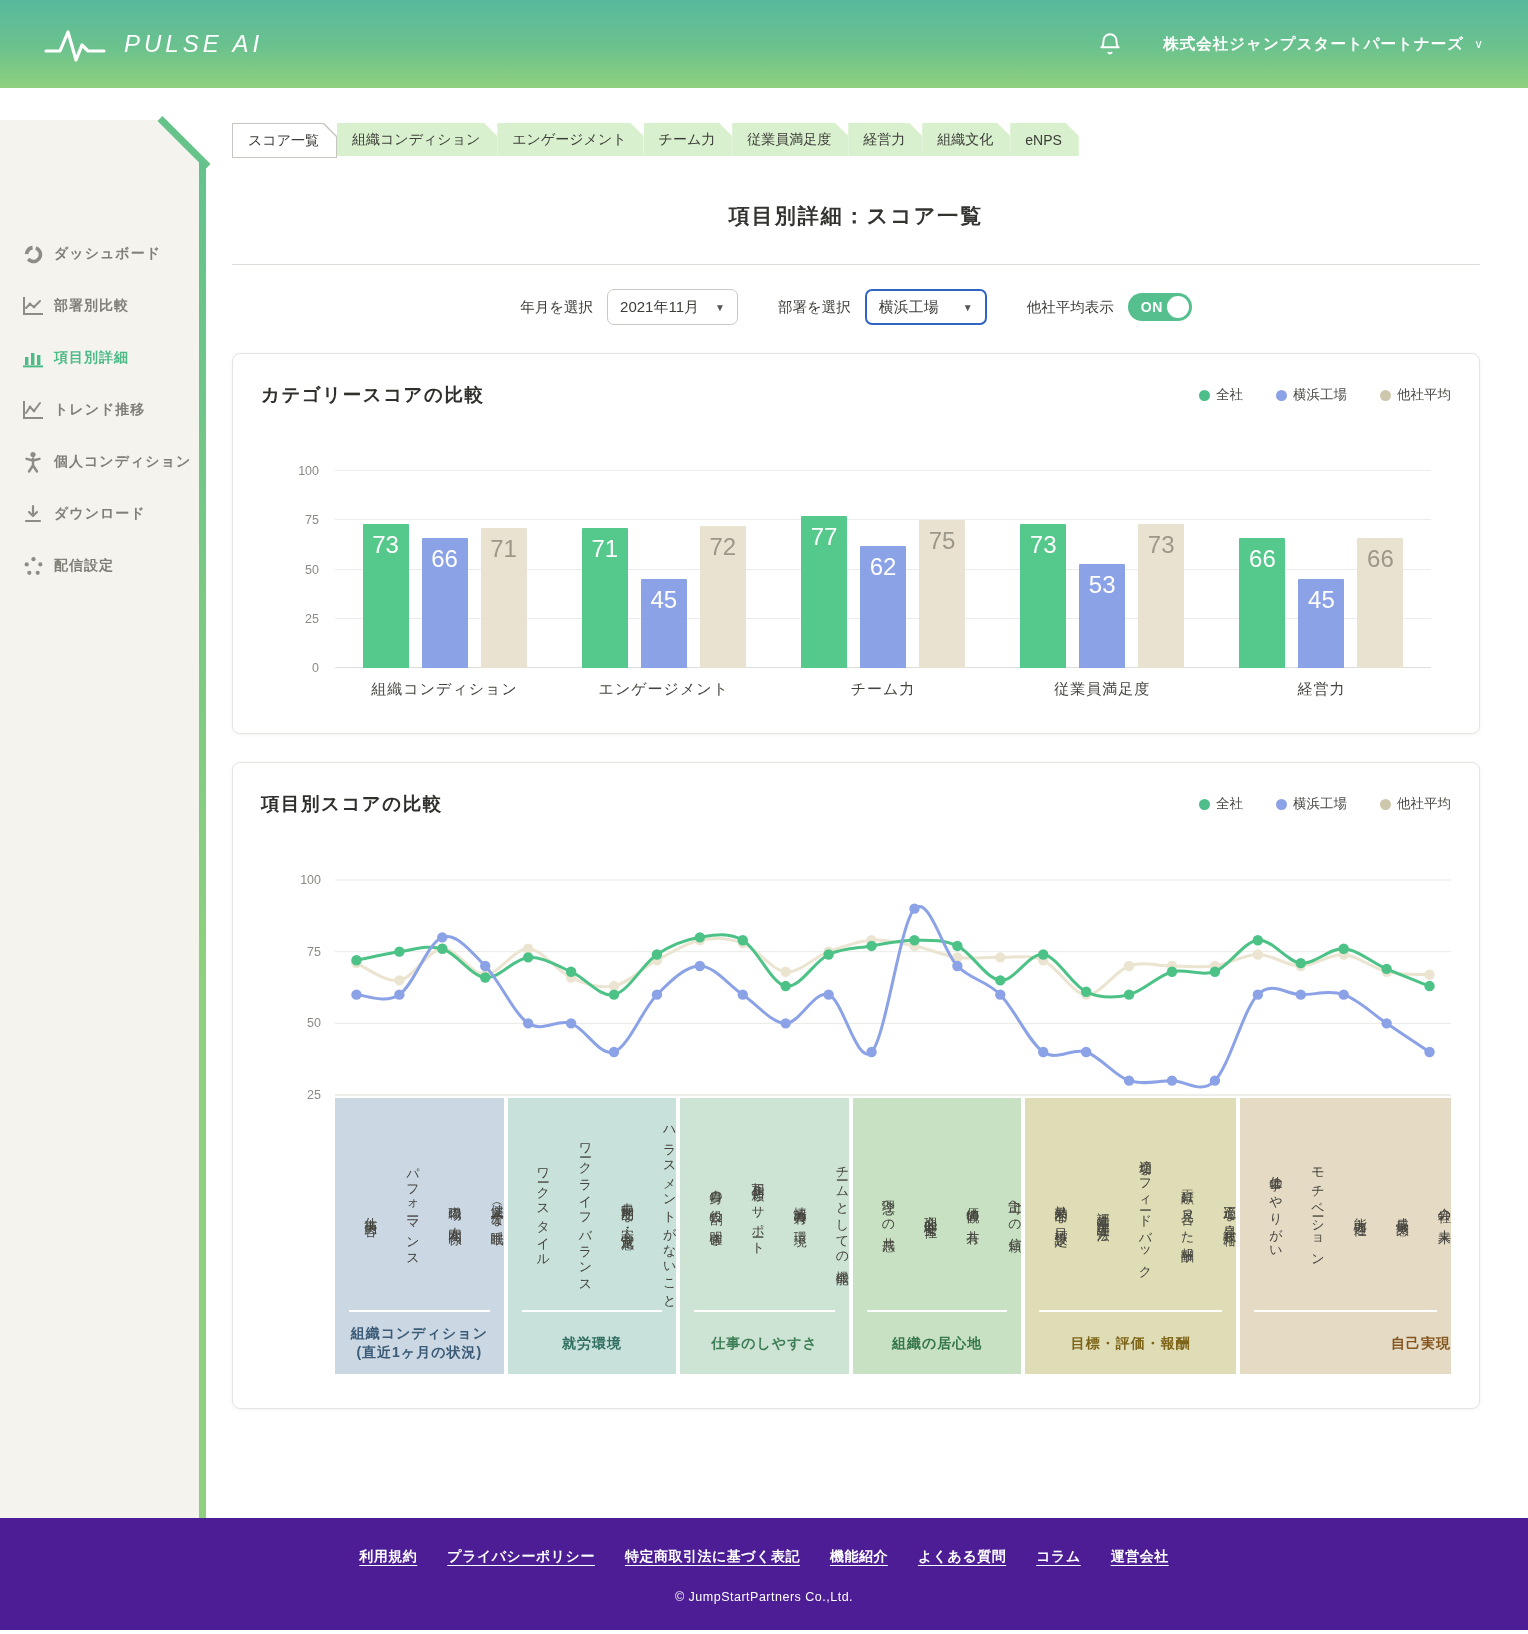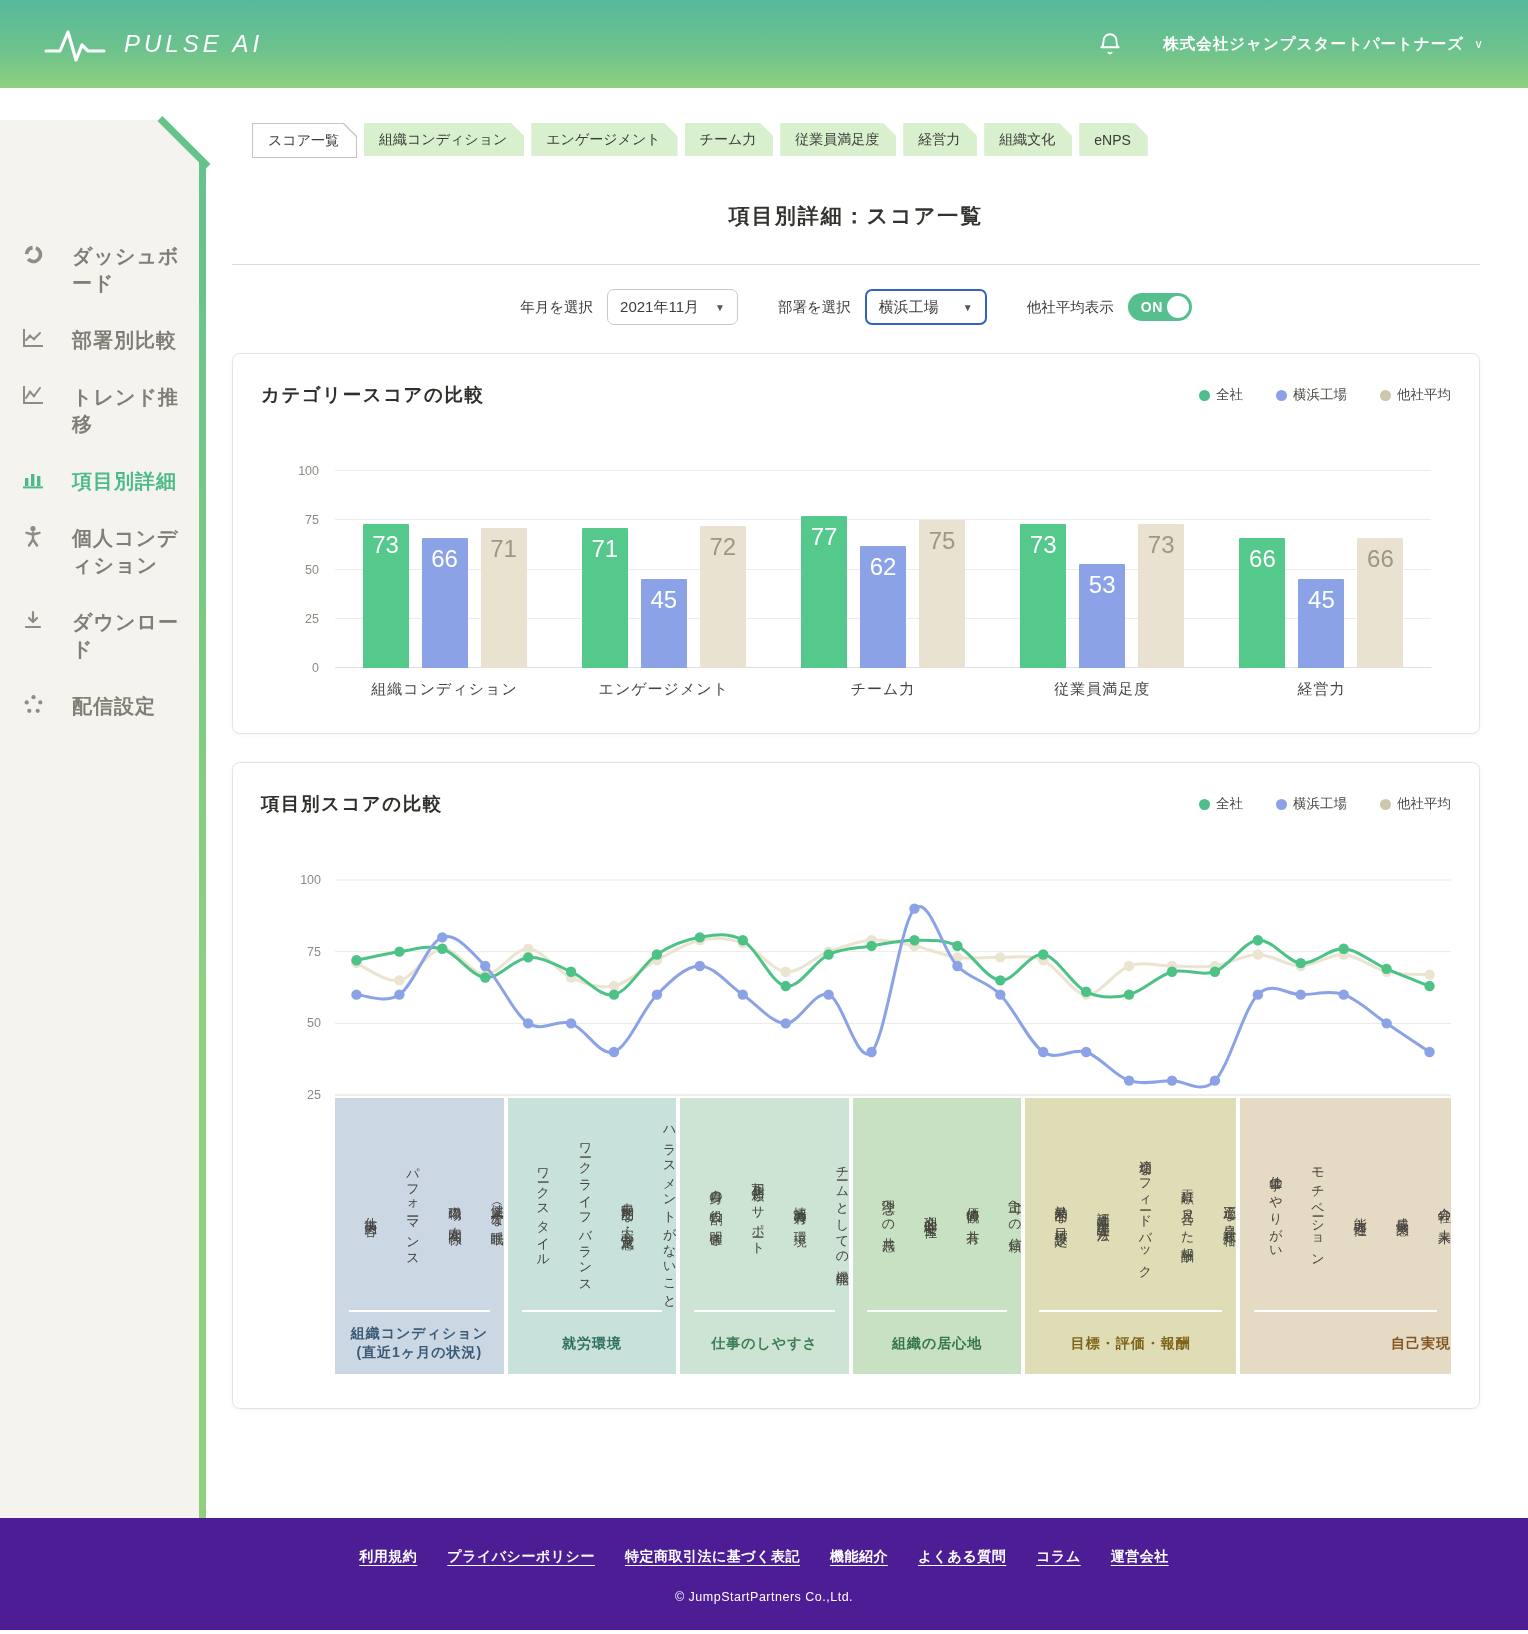--- a/index.html
+++ b/index.html
@@ -34,7 +34,7 @@
   main { flex:1; padding:0 96px 80px 26px; }
 
   
-  .tabs { display:flex; gap:7px; margin-top:35px;margin-left:20px; }
+  .tabs { display:flex; margin-top:35px; }
   .tab { height:33px; display:flex; align-items:center; padding:0 17px 0 15px; font-size:14px; cursor:pointer;
     clip-path:polygon(0 0, calc(100% - 13px) 0, 100% 13px, 100% 100%, 0 100%); background:#d8f0cd; color:#3c3c38; }
   .tab-active-wrap { padding:1px; background:#c6c6c0; clip-path:polygon(0 0, calc(100% - 13px) 0, 100% 13px, 100% 100%, 0 100%); cursor:pointer; }

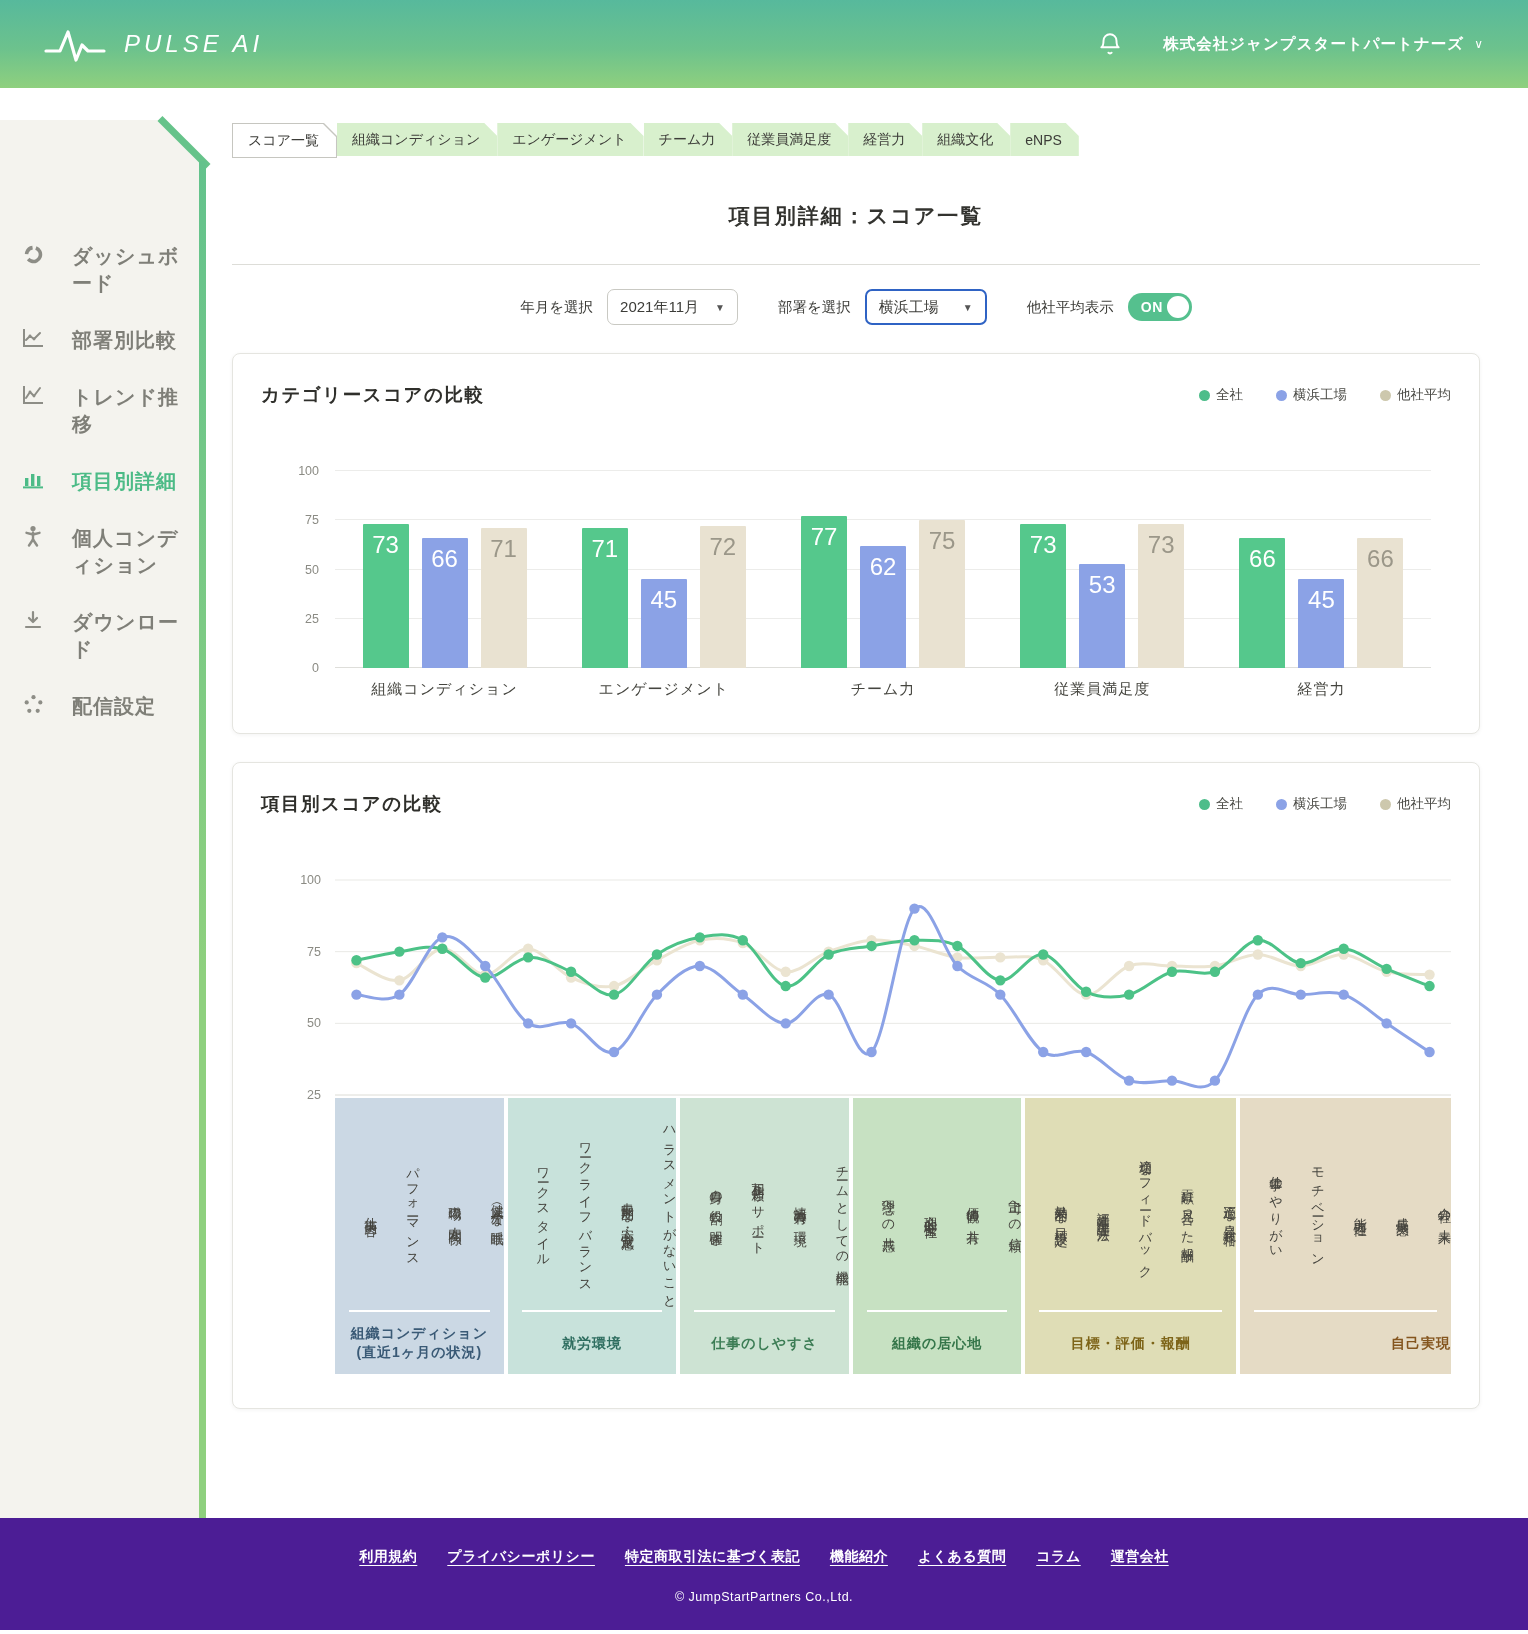--- a/index.html
+++ b/index.html
@@ -26,8 +26,8 @@
   .side-accent-d { position:absolute; left:184px; top:54px; width:68px; height:7px; margin-left:-34px; margin-top:-3px;
     background:#66c38a; transform:rotate(45deg); }
   .side-nav { position:relative; padding-top:140px; }
-  .side-item { display:flex; align-items:flex-start; gap:28px; padding:15px 10px 15px 22px; cursor:pointer;
-    color:#7f7f78; font-size:20px; font-weight:700; letter-spacing:1px; }
+  .side-item { display:flex; align-items:center; gap:10px; padding:15px 10px 15px 22px; cursor:pointer;
+    color:#7f7f78; font-size:14px; font-weight:700; letter-spacing:1px; }
   .side-item .icn { width:22px; height:22px; flex:none; display:flex; align-items:center; justify-content:center; }
   .side-item.active { color:#4cbb87; }
 

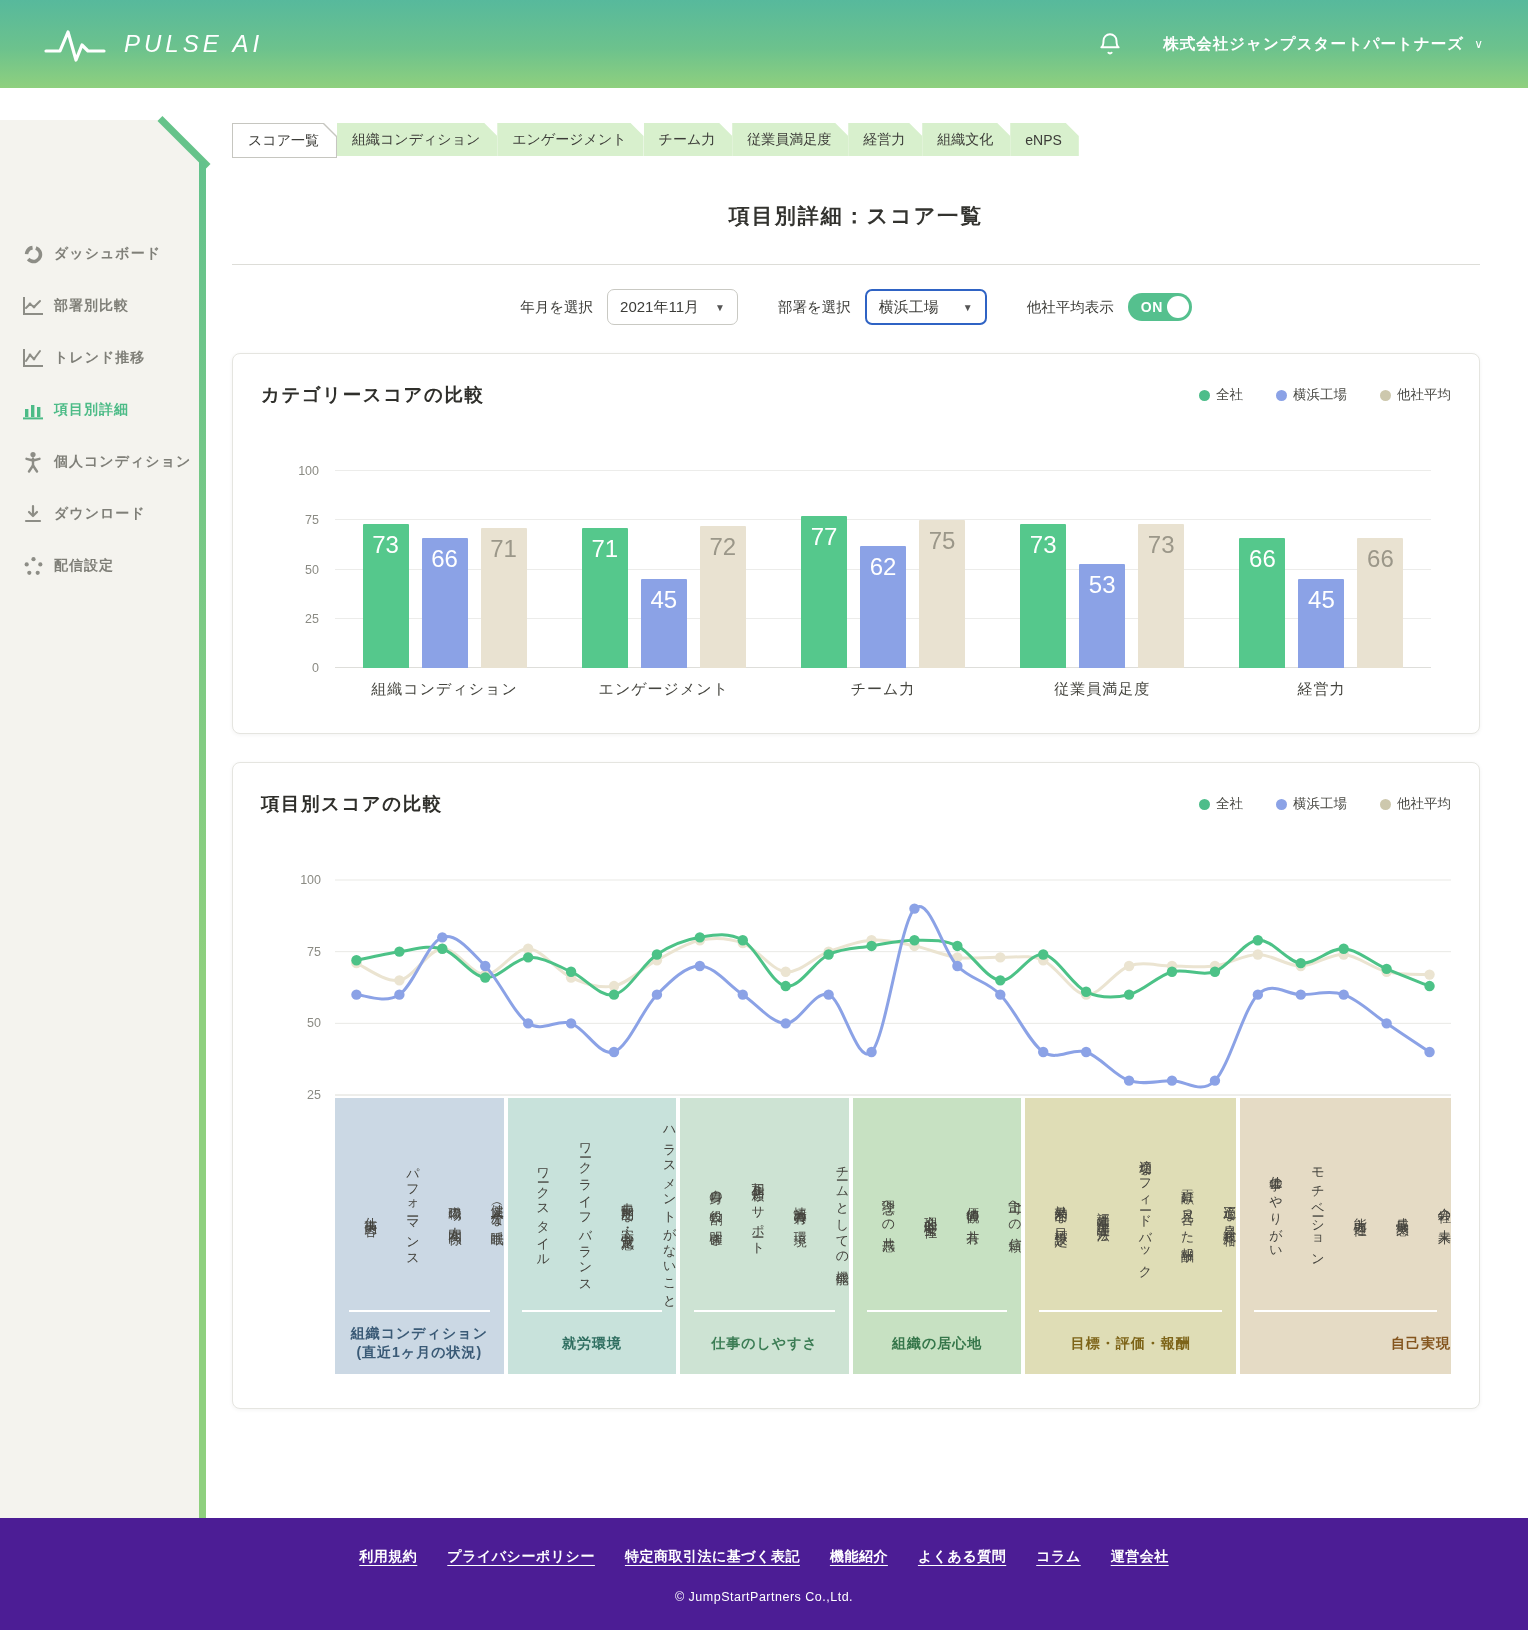--- a/index.html
+++ b/index.html
@@ -146,6 +146,17 @@
           </span>
           <span>部署別比較</span>
         </div>
+        <div class="side-item active">
+          <span class="icn">
+            <svg width="21" height="20" viewBox="0 0 21 20">
+              <rect x="2" y="9" width="3.4" height="8" fill="#4cbb87"></rect>
+              <rect x="8" y="5" width="3.4" height="12" fill="#4cbb87"></rect>
+              <rect x="14" y="7" width="3.4" height="10" fill="#4cbb87"></rect>
+              <rect x="0" y="17.4" width="20" height="2" fill="#4cbb87"></rect>
+            </svg>
+          </span>
+          <span>項目別詳細</span>
+        </div>
         <div class="side-item">
           <span class="icn">
             <svg width="22" height="20" viewBox="0 0 22 20" fill="none" stroke="#8d8d86" stroke-width="2">
@@ -156,17 +167,6 @@
             </svg>
           </span>
           <span>トレンド推移</span>
-        </div>
-        <div class="side-item active">
-          <span class="icn">
-            <svg width="21" height="20" viewBox="0 0 21 20">
-              <rect x="2" y="9" width="3.4" height="8" fill="#4cbb87"></rect>
-              <rect x="8" y="5" width="3.4" height="12" fill="#4cbb87"></rect>
-              <rect x="14" y="7" width="3.4" height="10" fill="#4cbb87"></rect>
-              <rect x="0" y="17.4" width="20" height="2" fill="#4cbb87"></rect>
-            </svg>
-          </span>
-          <span>項目別詳細</span>
         </div>
         <div class="side-item">
           <span class="icn">

